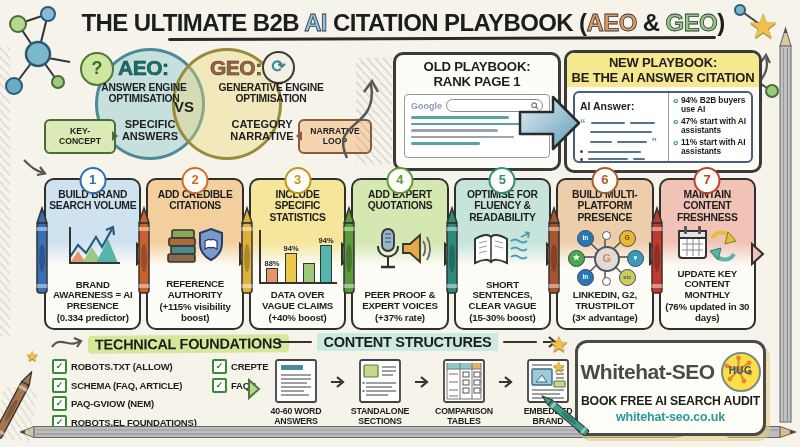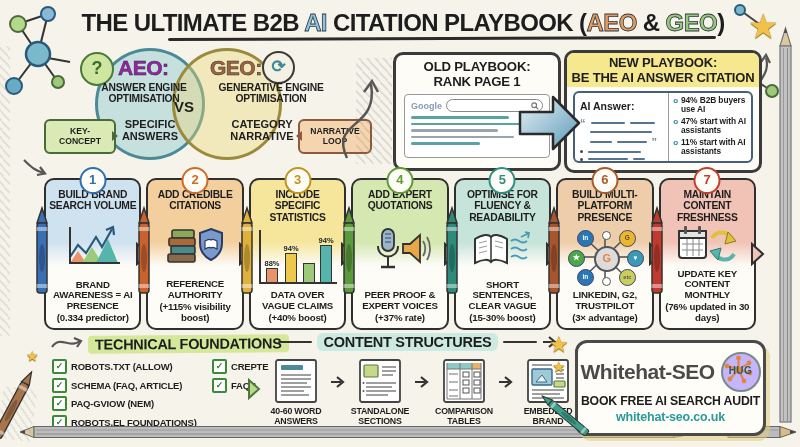--- a/index.html
+++ b/index.html
@@ -24,7 +24,7 @@
   .qicon{left:80px;top:52px;width:30px;height:30px;border-radius:50%;background:#cfe6a0;border:2.5px solid #4a7a3a;
     text-align:center;line-height:28px;font-weight:bold;font-size:18px;color:#3a6a2a;}
   .abbr{font-weight:bold;font-size:21px;letter-spacing:-0.5px;-webkit-text-stroke:0.5px #233;}
-  .abbr.aeo{left:118px;top:56px;color:#a21caf;}
+  .abbr.aeo{left:118px;top:56px;color:#0f766e;}
   .abbr.geo{left:210px;top:56px;color:#a8623a;}
   .refresh{left:262px;top:51px;width:29px;height:29px;border-radius:50%;background:#f4f0e2;border:2.5px solid #3a3a3a;
     text-align:center;line-height:27px;font-size:17px;font-weight:bold;color:#3a8a9a;}

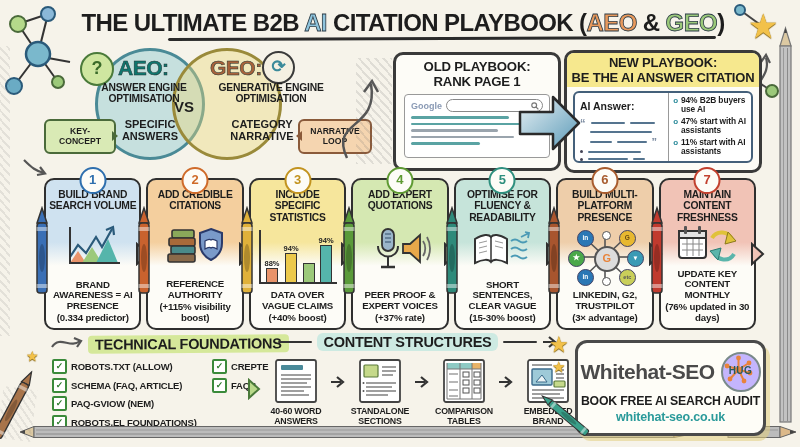--- a/index.html
+++ b/index.html
@@ -118,7 +118,7 @@
   .chk .lb{font-size:9.5px;font-weight:bold;letter-spacing:-0.2px;white-space:nowrap;}
   .cs-headrow{left:278px;top:333px;width:280px;display:flex;align-items:center;gap:5px;}
   .cs-dash{height:2.5px;background:#333;border-radius:2px;flex:1;}
-  .cs-head{background:#cdeae2;border-radius:6px;padding:1px 7px;font-size:14.5px;font-weight:bold;letter-spacing:-0.3px;white-space:nowrap;}
+  .cs-head{background:#cdeae2;border-radius:0;padding:1px 7px;font-size:14.5px;font-weight:bold;letter-spacing:-0.3px;white-space:nowrap;}
   .docs{left:266px;top:358px;display:flex;align-items:flex-start;gap:4px;}
   .docitem{width:60px;display:flex;flex-direction:column;align-items:center;}
   .doclab{font-size:8.8px;font-weight:bold;text-align:center;line-height:9.6px;margin-top:3px;letter-spacing:-0.2px;}

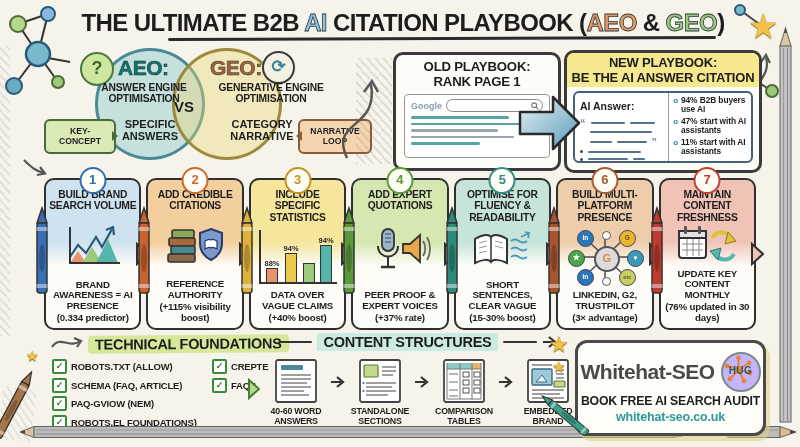--- a/index.html
+++ b/index.html
@@ -130,7 +130,7 @@
     box-shadow:4px 5px 0 rgba(225,205,125,0.55);display:flex;flex-direction:column;align-items:center;justify-content:center;gap:2px;z-index:4;}
   .bname-row{display:flex;align-items:center;gap:6px;}
   .bname{font-size:21px;font-weight:600;color:#4a4a4a;letter-spacing:-0.5px;}
-  .hug{position:relative;width:36px;height:36px;border-radius:50%;border:2.5px solid #7a8a8a;background:#c4b5fd;flex:none;}
+  .hug{position:relative;width:36px;height:36px;border-radius:50%;border:2.5px solid #7a8a8a;background:#fde047;flex:none;}
   .hug .hugtxt{position:absolute;left:0;top:11px;width:100%;text-align:center;font-size:10px;font-weight:bold;color:#2a5a5a;letter-spacing:0.5px;}
   .cta{font-size:12.3px;font-weight:bold;letter-spacing:-0.2px;}
   .url{font-size:12.5px;font-weight:bold;color:#2a9a9a;letter-spacing:-0.2px;}

